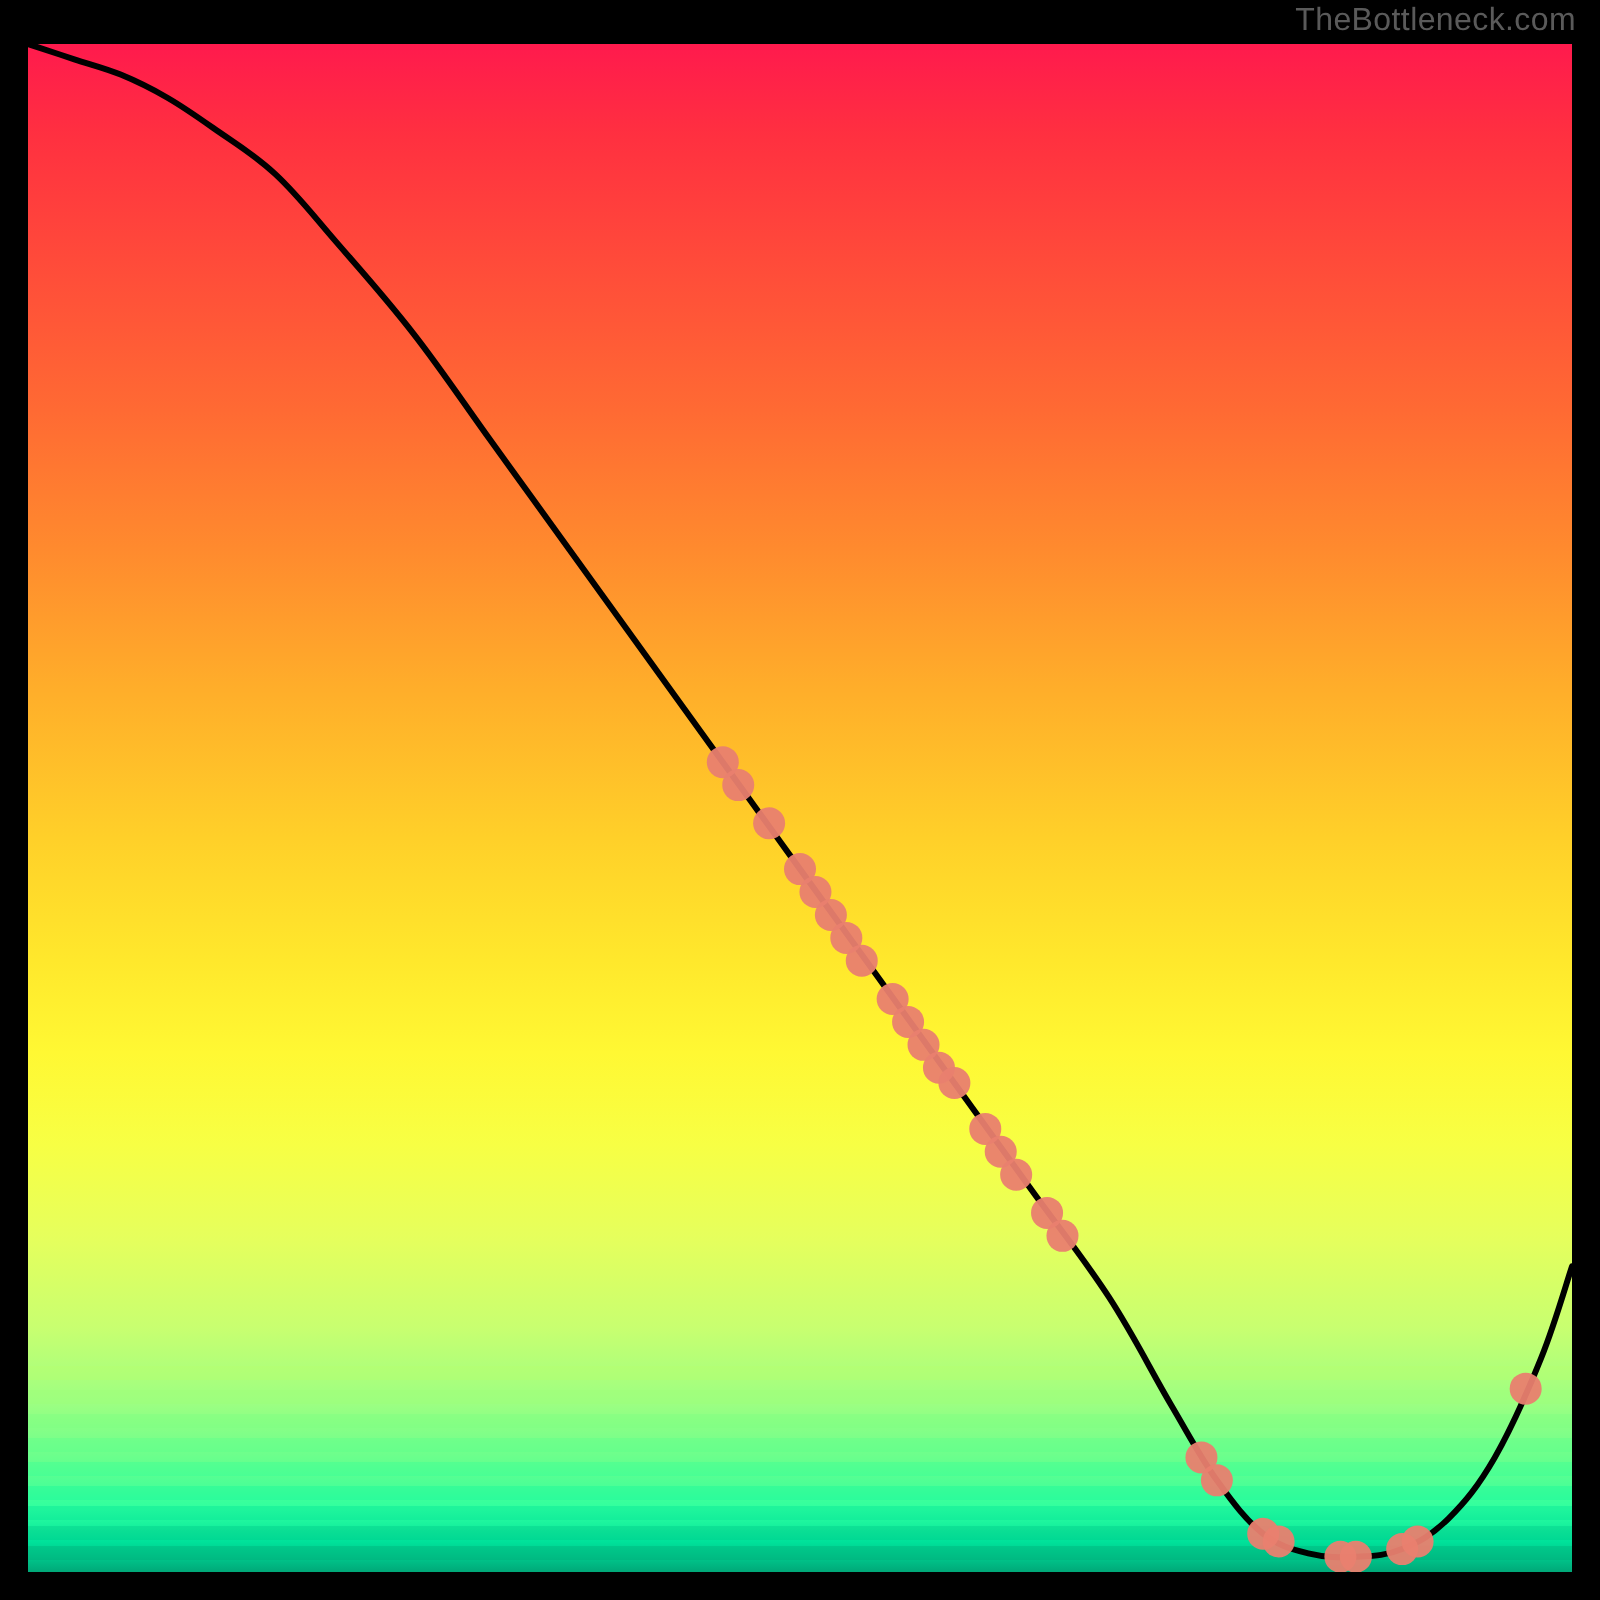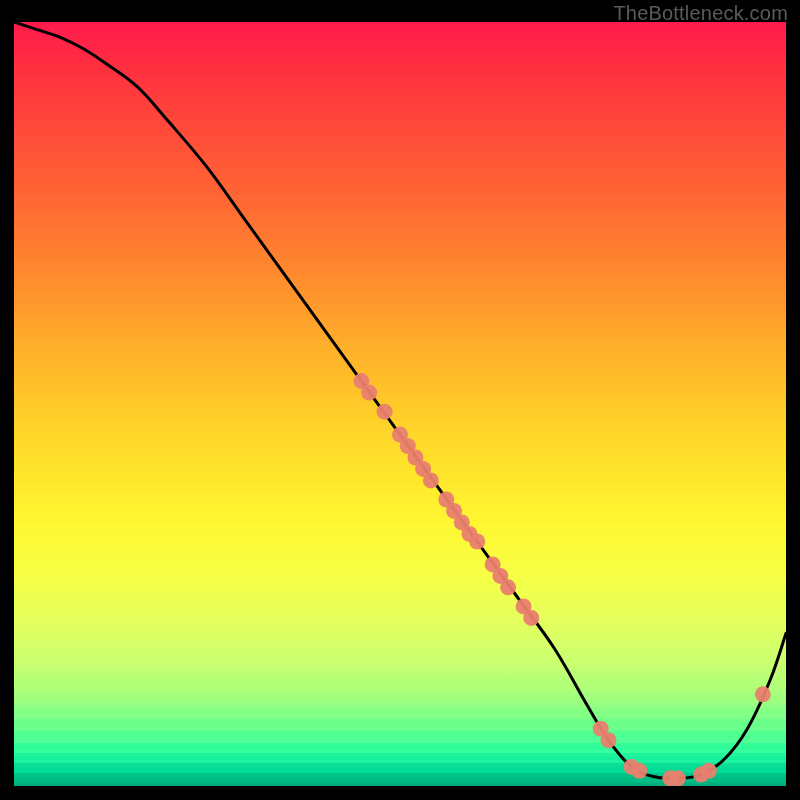--- a/index.html
+++ b/index.html
@@ -57,7 +57,7 @@
     top: 2px;
     right: 12px;
     color: #5a5a5a;
-    font-size: 20px;
+    font-size: 16px;
     font-weight: 500;
     letter-spacing: 0.2px;
     user-select: none;

